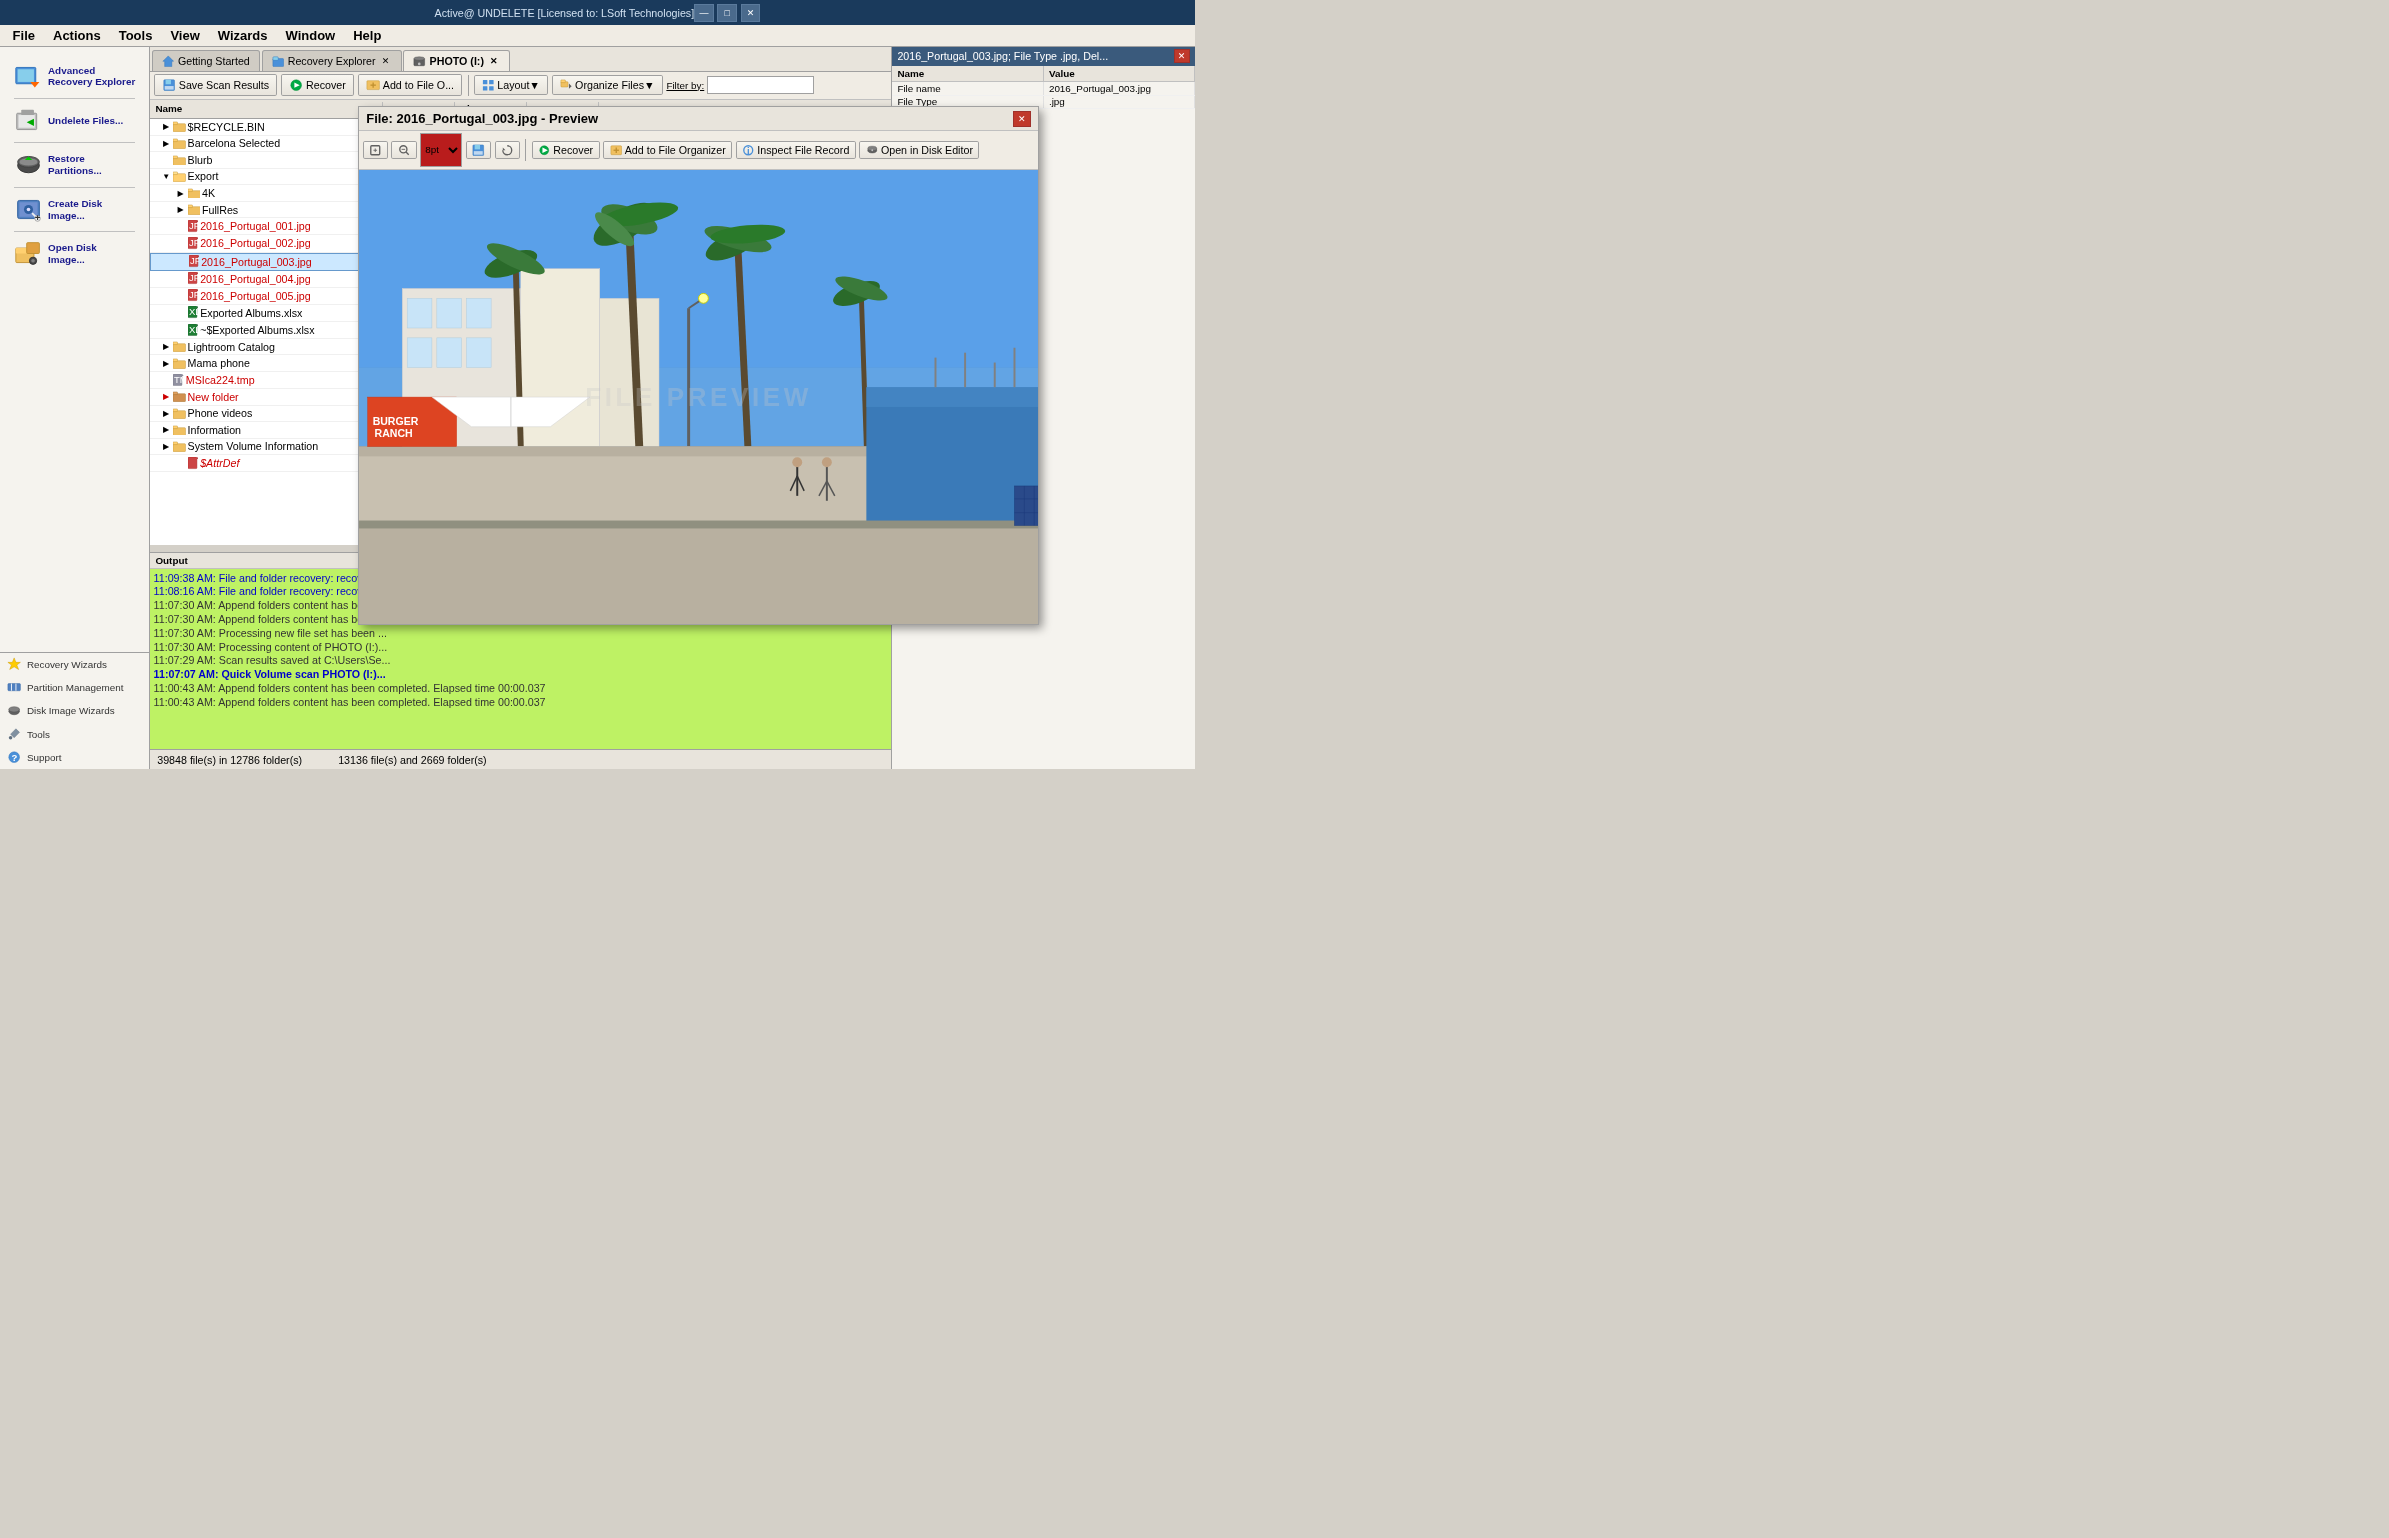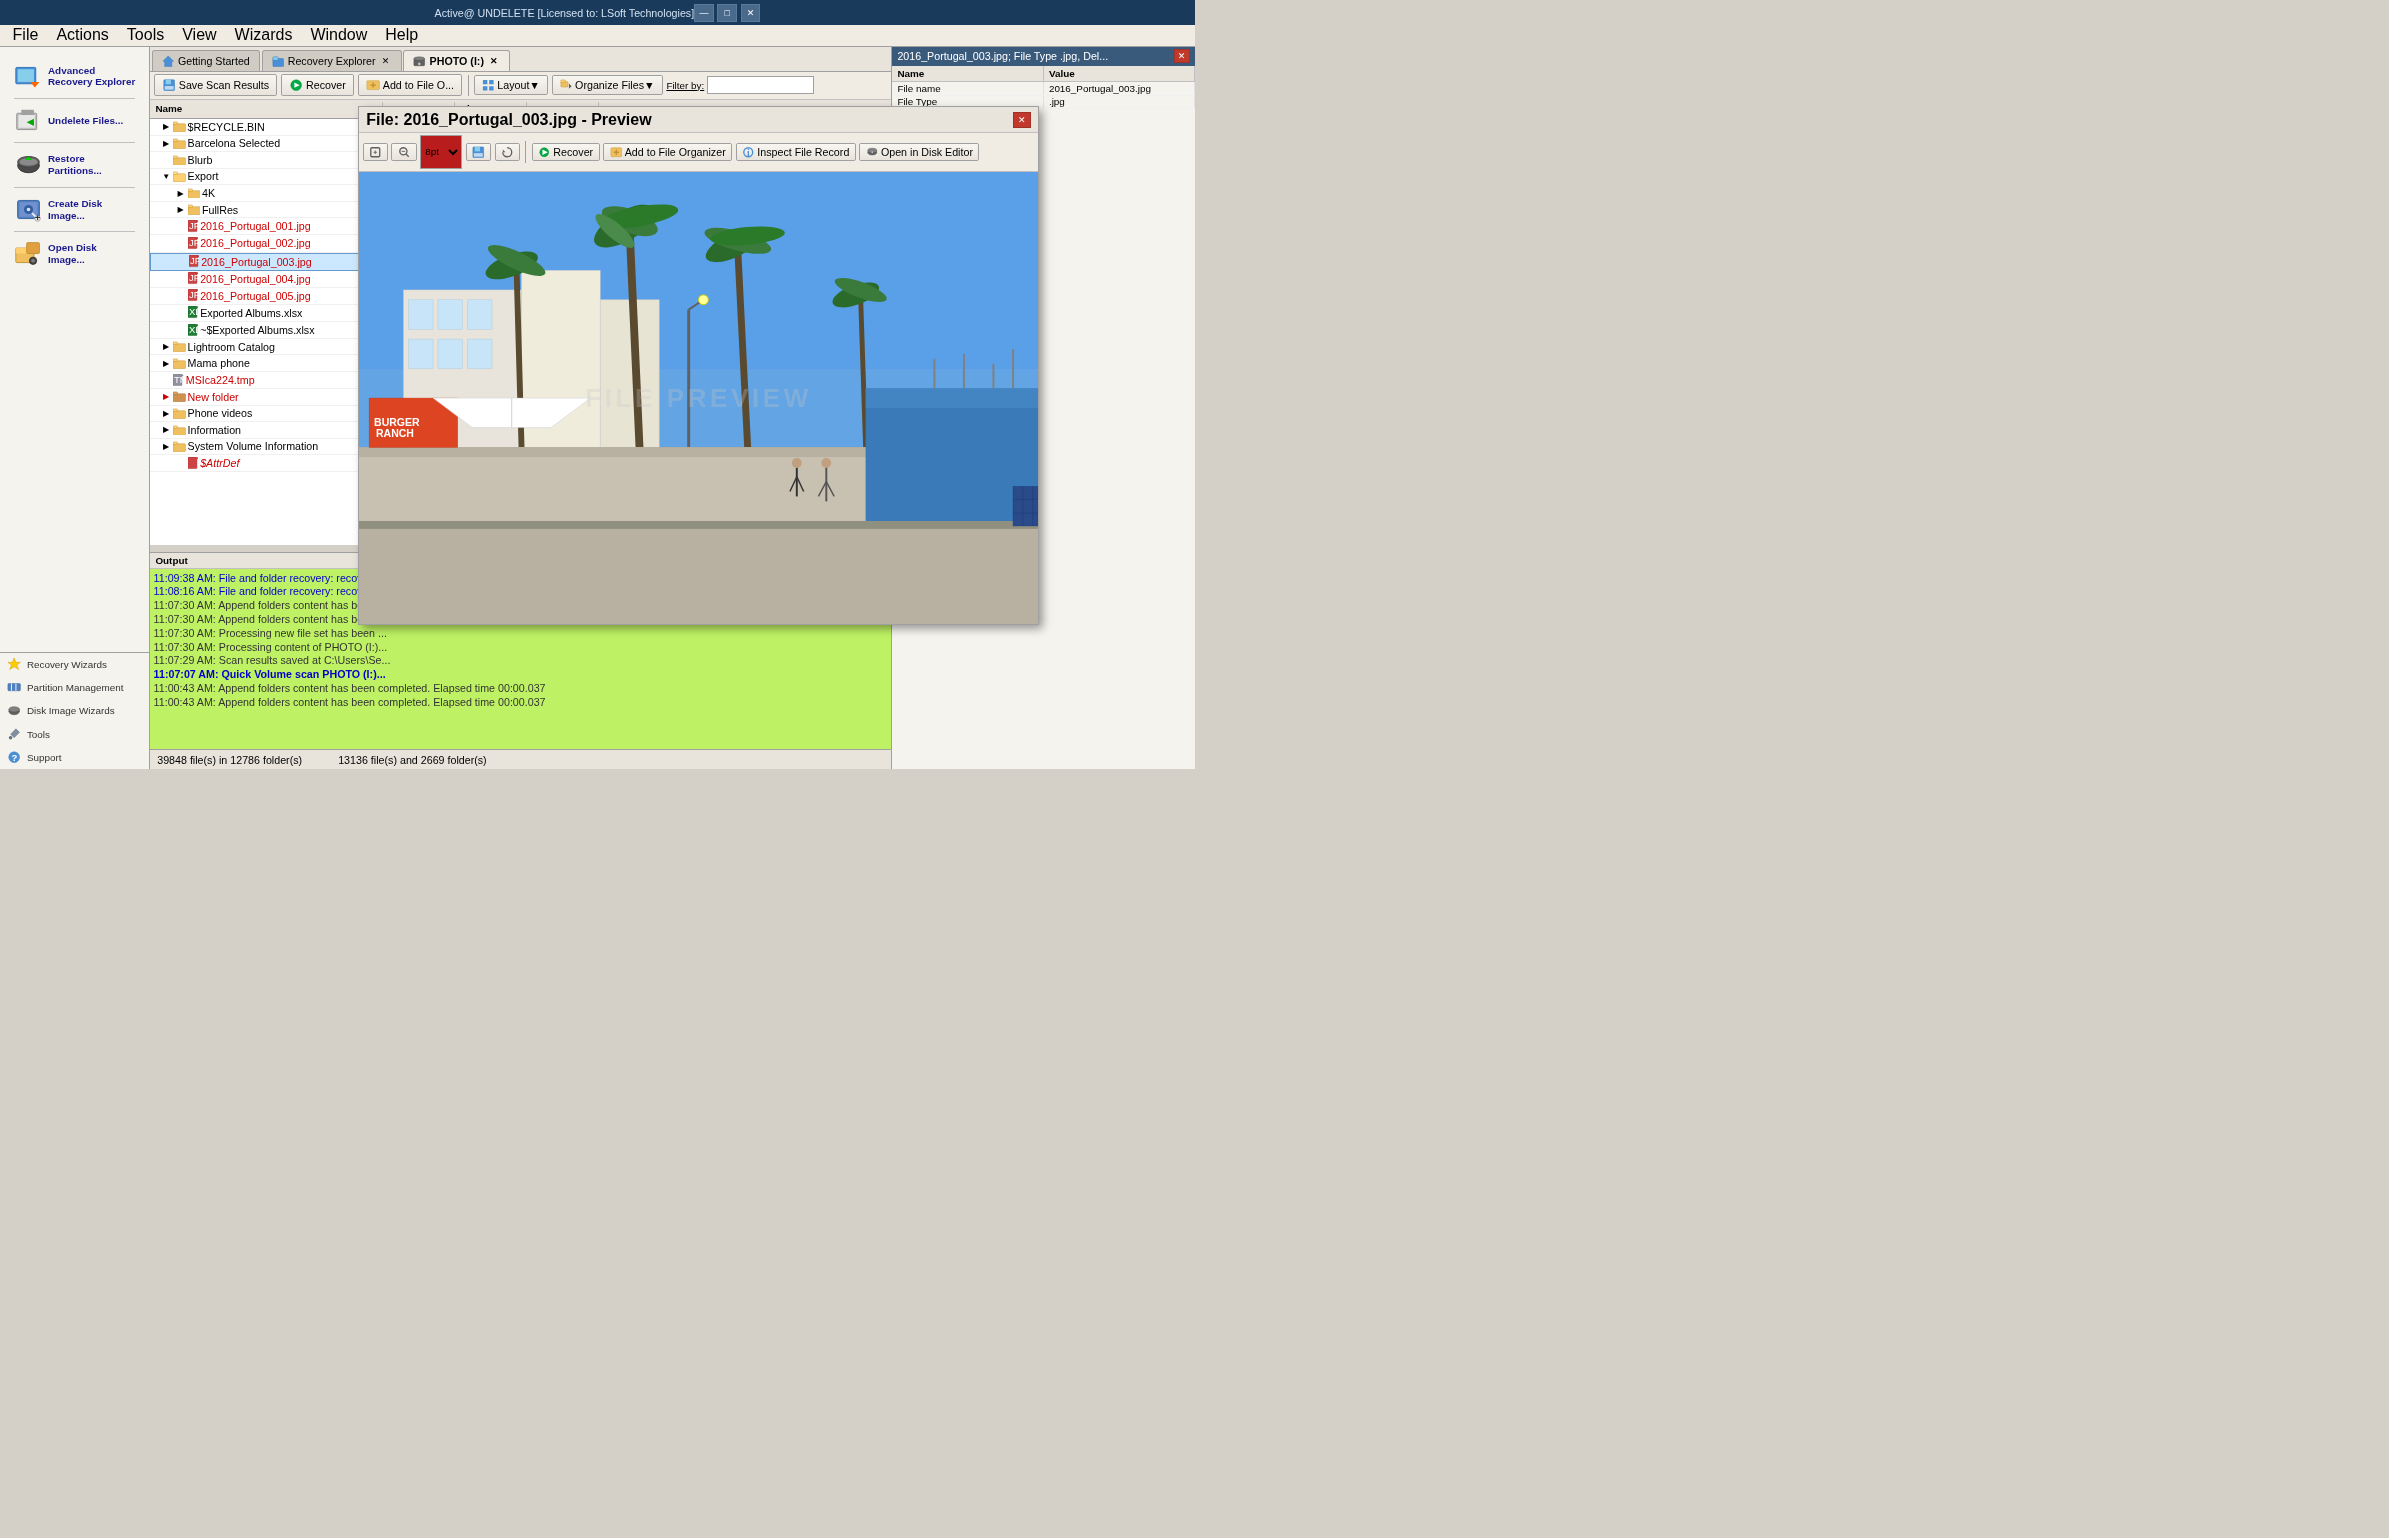--- a/index.html
+++ b/index.html
@@ -13,7 +13,7 @@
     
     
     .menu-bar { background: #f0ece4; border-bottom: 0.9px solid #a0a0a0; height: 21.5px; display: flex; align-items: center; padding: 0 3.6px; }
-    .menu-item { padding: 1.8px 9px; cursor: pointer; font-size: 16px; }
+    .menu-item { padding: 1.8px 9px; cursor: pointer; font-size: 13px; font-weight: bold; }
     
     
     .main-layout { display: flex; height: calc(769px - 25px - 21.5px); }

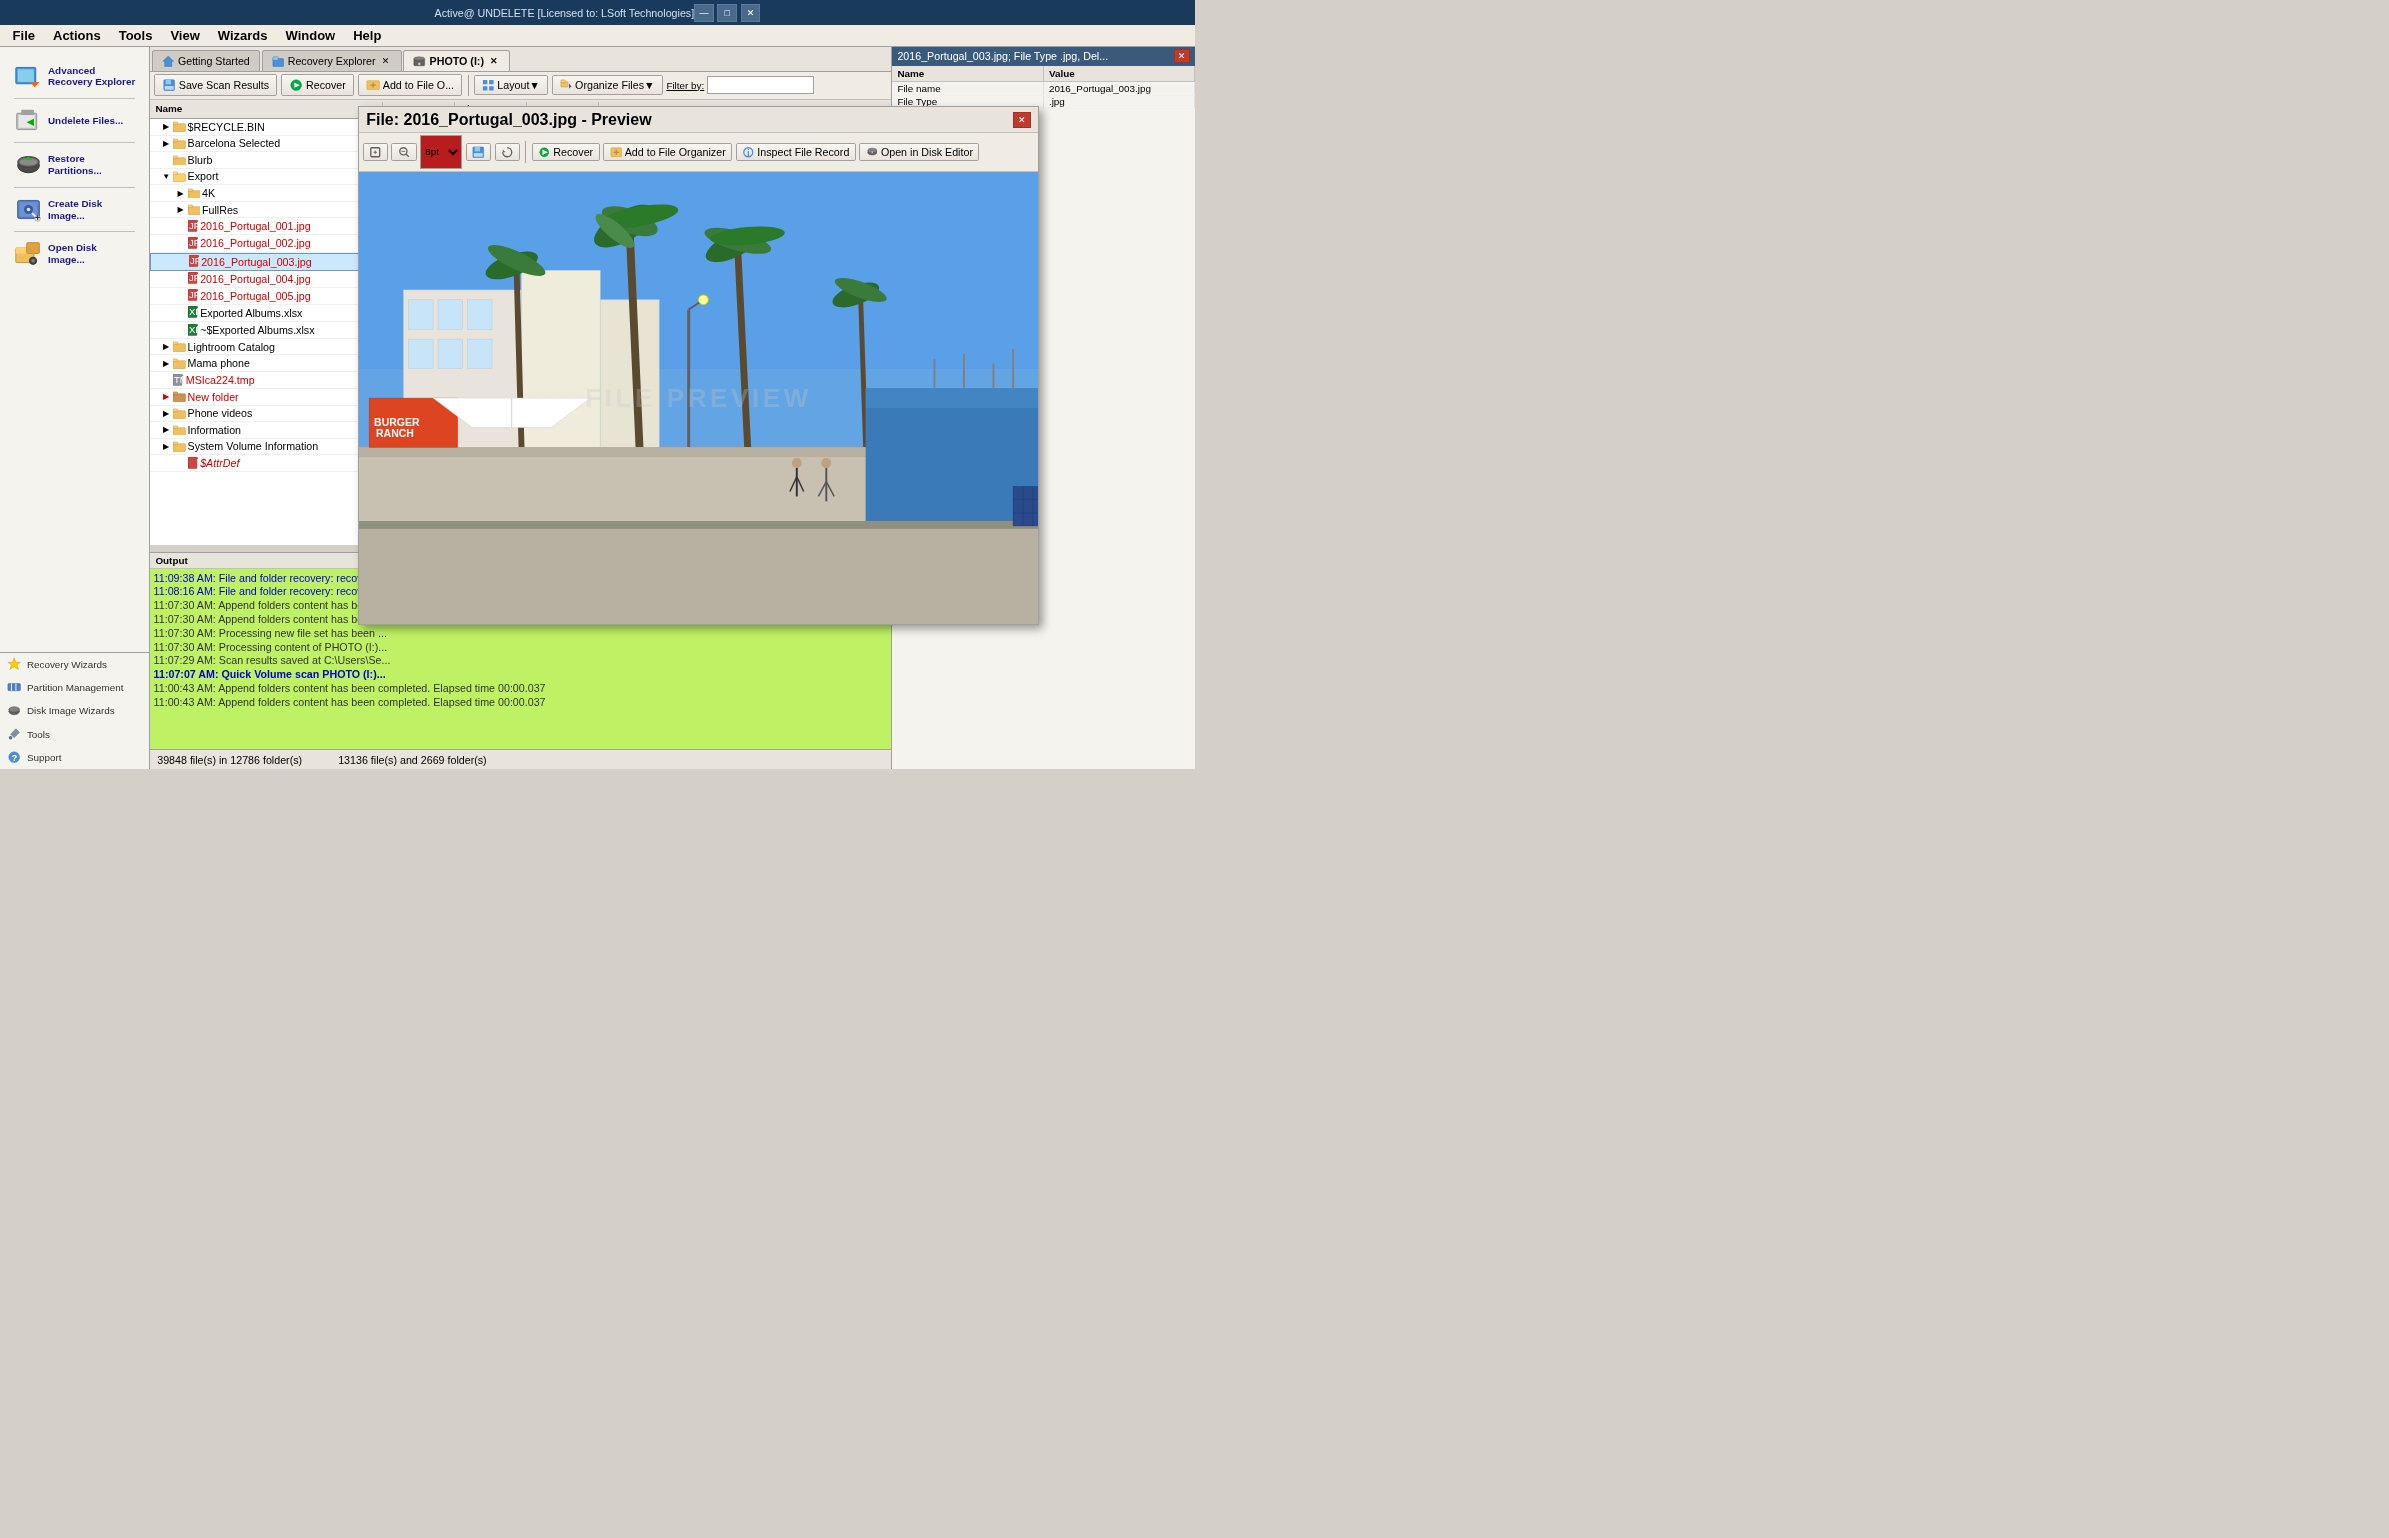--- a/index.html
+++ b/index.html
@@ -91,7 +91,7 @@
     
     .preview-dialog { position: absolute; top: 106px; left: 358px; width: 681px; height: 519px; background: #f0ece4; border: 0.9px solid #a0a0a0; box-shadow: 3.6px 3.6px 9px rgba(0,0,0,0.4); z-index: 100; display: flex; flex-direction: column; }
     .preview-title-bar { background: #e8e4dc; border-bottom: 0.9px solid #c0c0c0; padding: 3.6px 7.2px; display: flex; justify-content: space-between; align-items: center; }
-    .preview-title { font-size: 16px; font-weight: bold; }
+    .preview-title { font-size: 13px; font-weight: bold; }
     .preview-close-btn { width: 18px; height: 16px; background: #c0392b; border: 0.9px solid #a0302a; color: white; cursor: pointer; display: flex; align-items: center; justify-content: center; font-size: 9px; }
     .preview-toolbar { background: #f0ece4; border-bottom: 0.9px solid #c0c0c0; padding: 1.8px 3.6px; display: flex; align-items: center; gap: 3.6px; }
     .preview-btn { display: flex; align-items: center; gap: 2.7px; padding: 1.8px 5.4px; border: 0.9px solid #a0a0a0; background: linear-gradient(to bottom, #f8f6f0, #e8e4dc); cursor: pointer; font-size: 9.9px; border-radius: 1.8px; }

